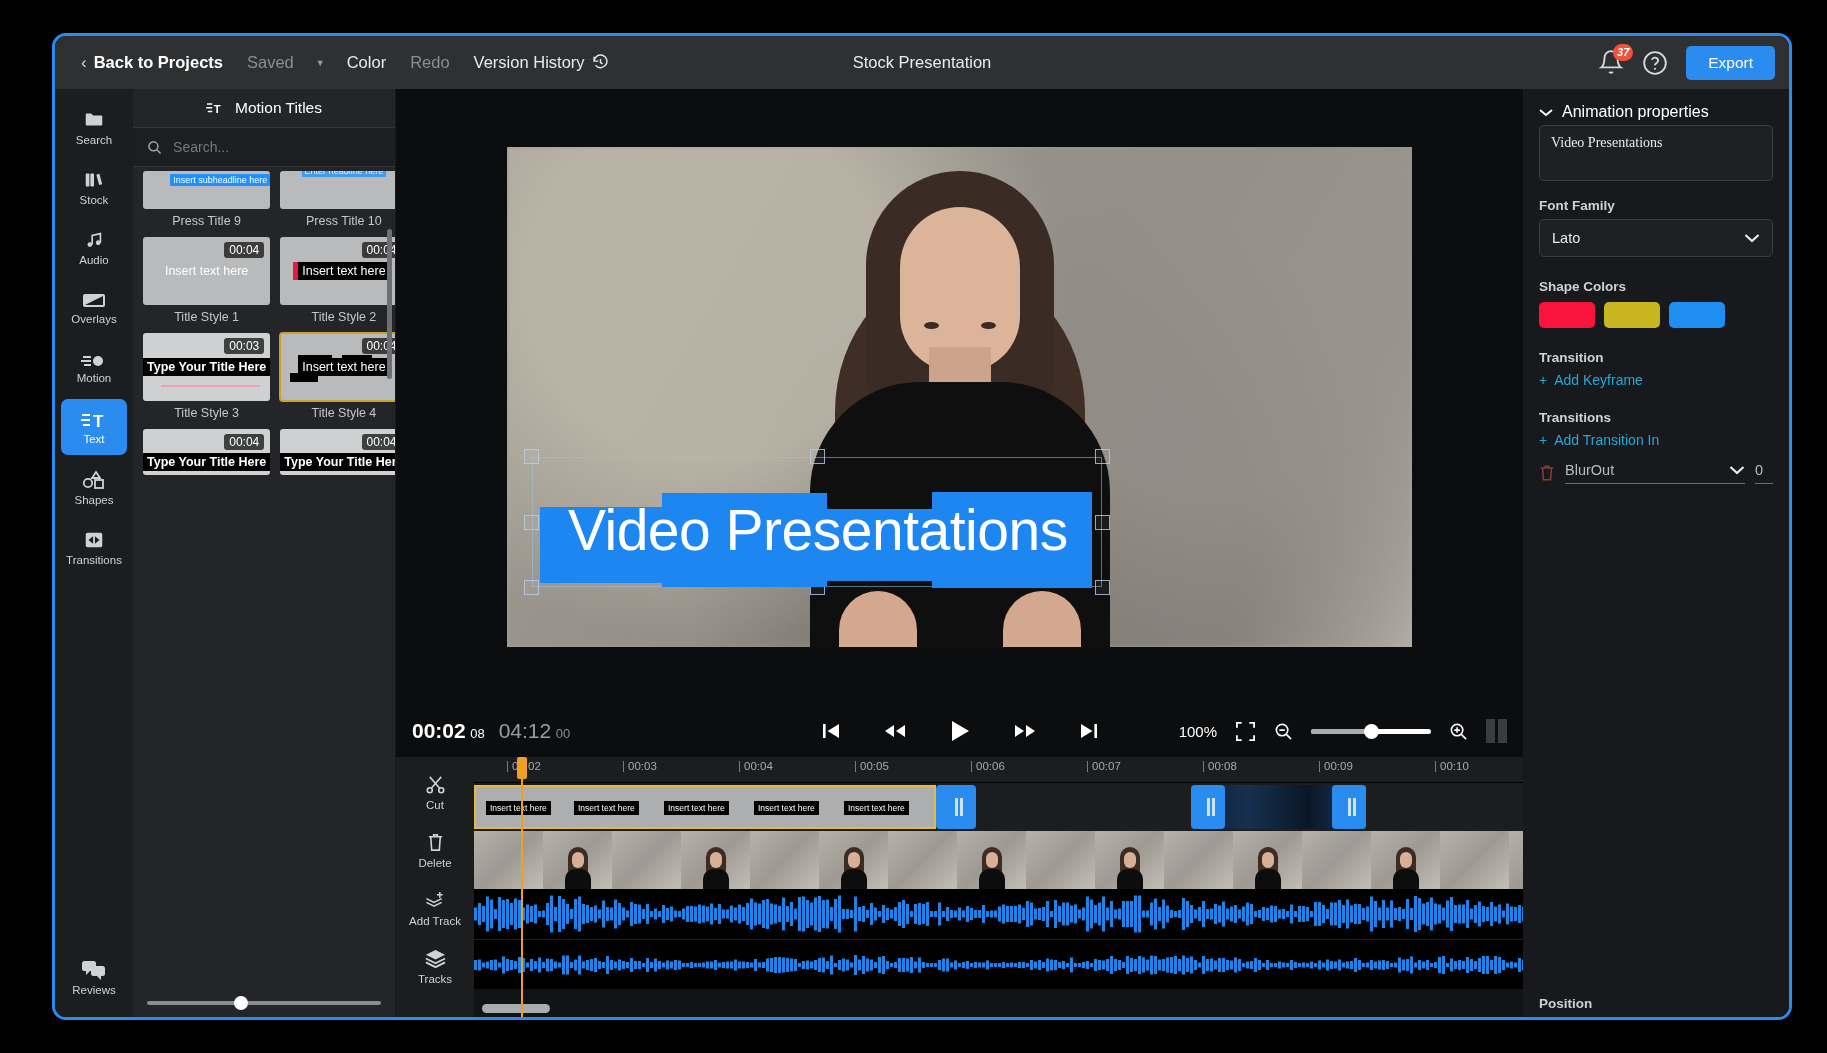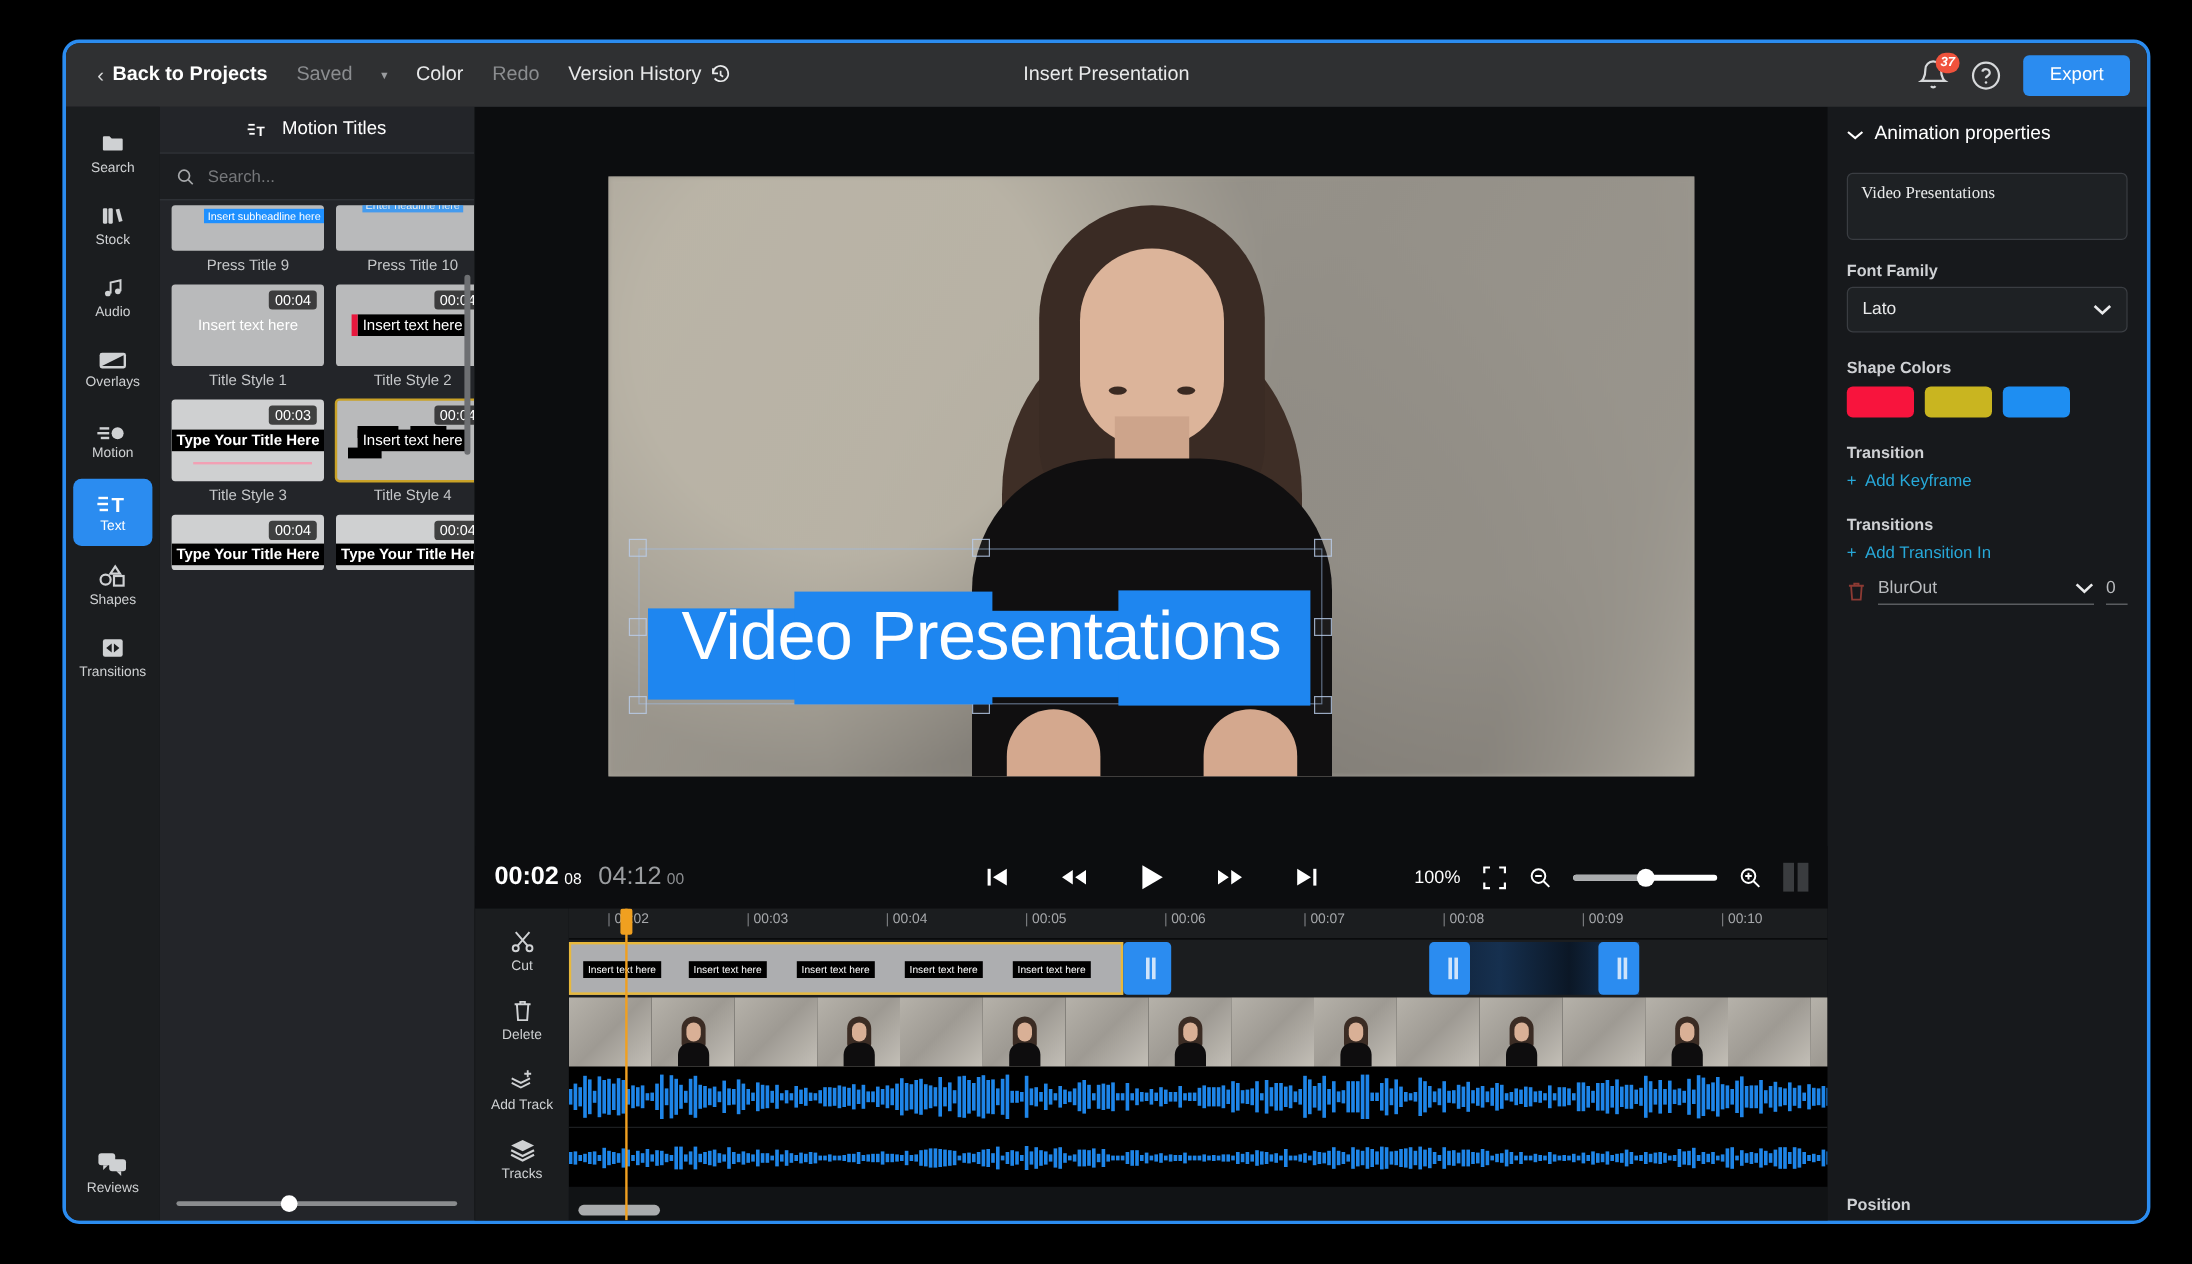--- a/index.html
+++ b/index.html
@@ -333,7 +333,7 @@
       </div>
     </div>
 
-    <div class="tb-title">Insert Presentation</div>
+    <div class="tb-title">Stock Presentation</div>
 
     <div class="tb-right">
       <div class="bell-wrap">

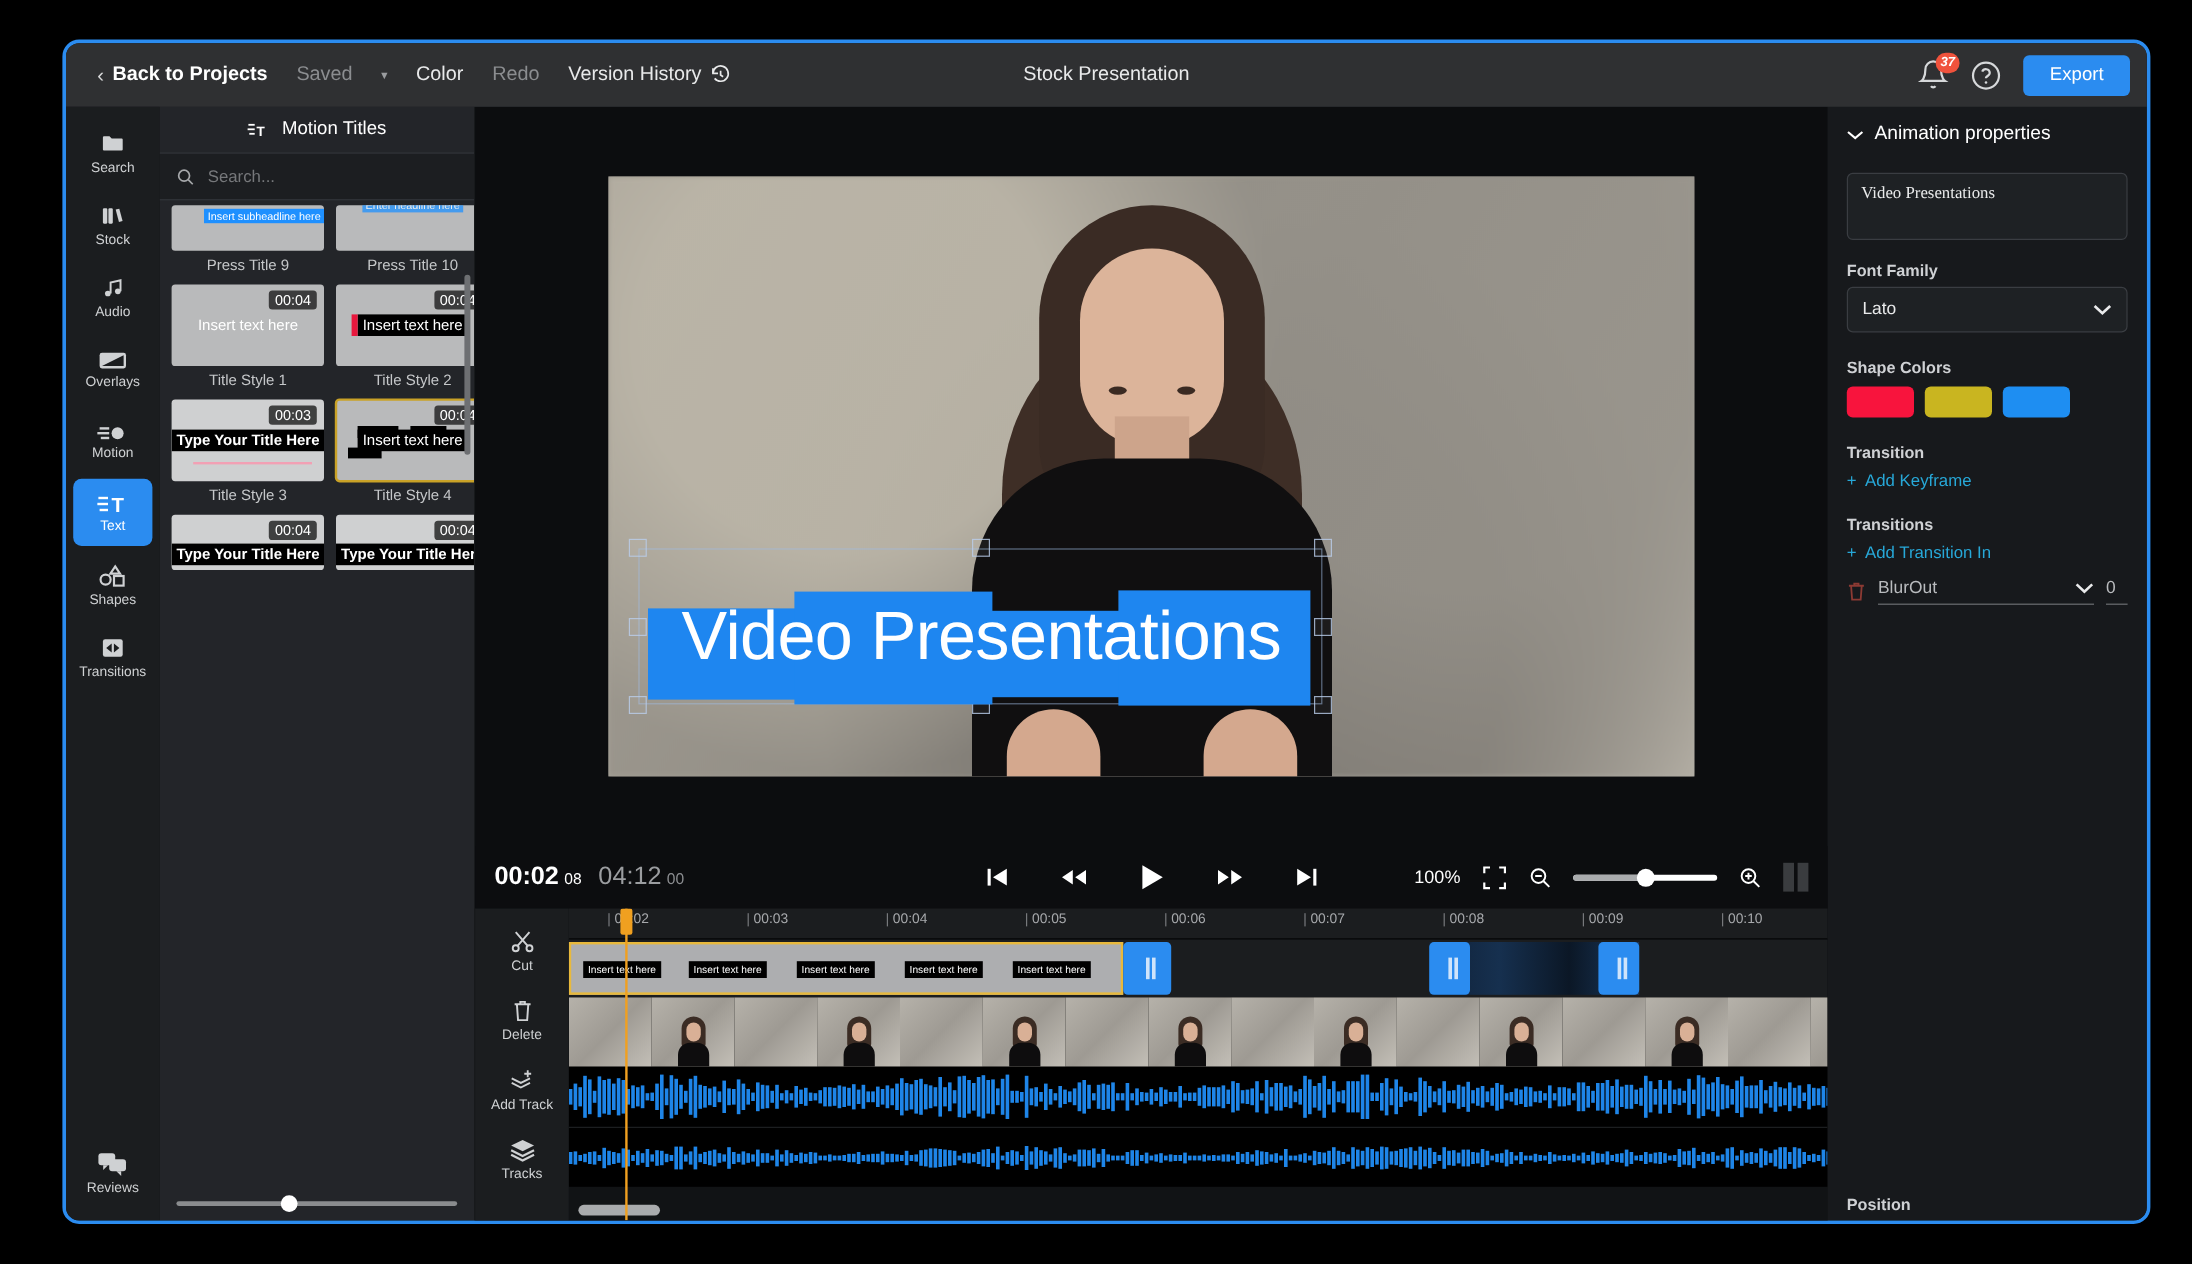--- a/index.html
+++ b/index.html
@@ -277,7 +277,7 @@
   }
   .rtab.active { color:#2b8cf0; border-bottom-color:#2b8cf0; }
   .rbody { flex:1; padding: 14px 16px; overflow:hidden; position:relative; }
-  .sec-head { display:flex; align-items:center; gap:9px; color:#fff; font-size:16px; margin-bottom:23px; }
+  .sec-head { display:flex; align-items:center; gap:9px; color:#fff; font-size:16px; margin-bottom:4px; }
   .ta-box {
     width:100%; height:56px; background:#1e2124; border:1px solid #3a3d42; border-radius:5px;
     color:#e9eaeb; font-size:14px; padding:9px 11px; font-family:"Liberation Serif", serif;

